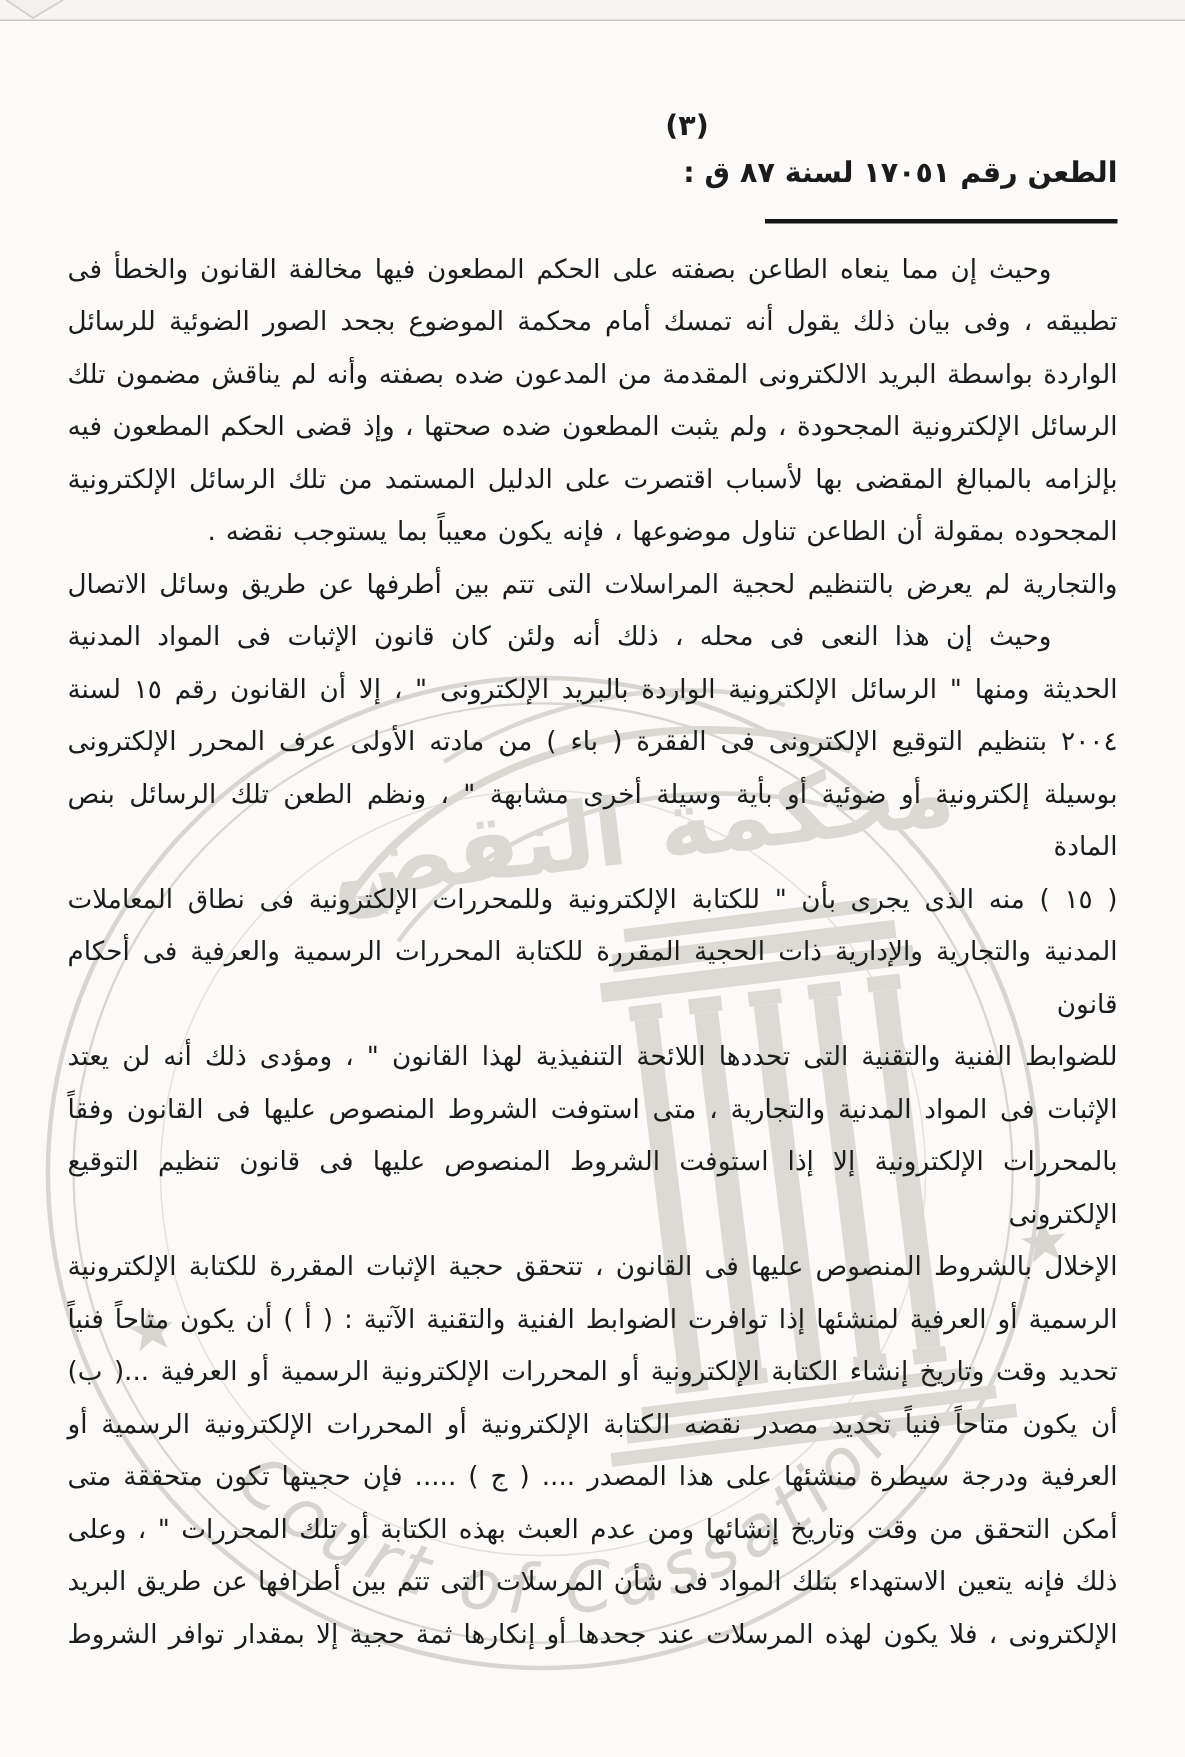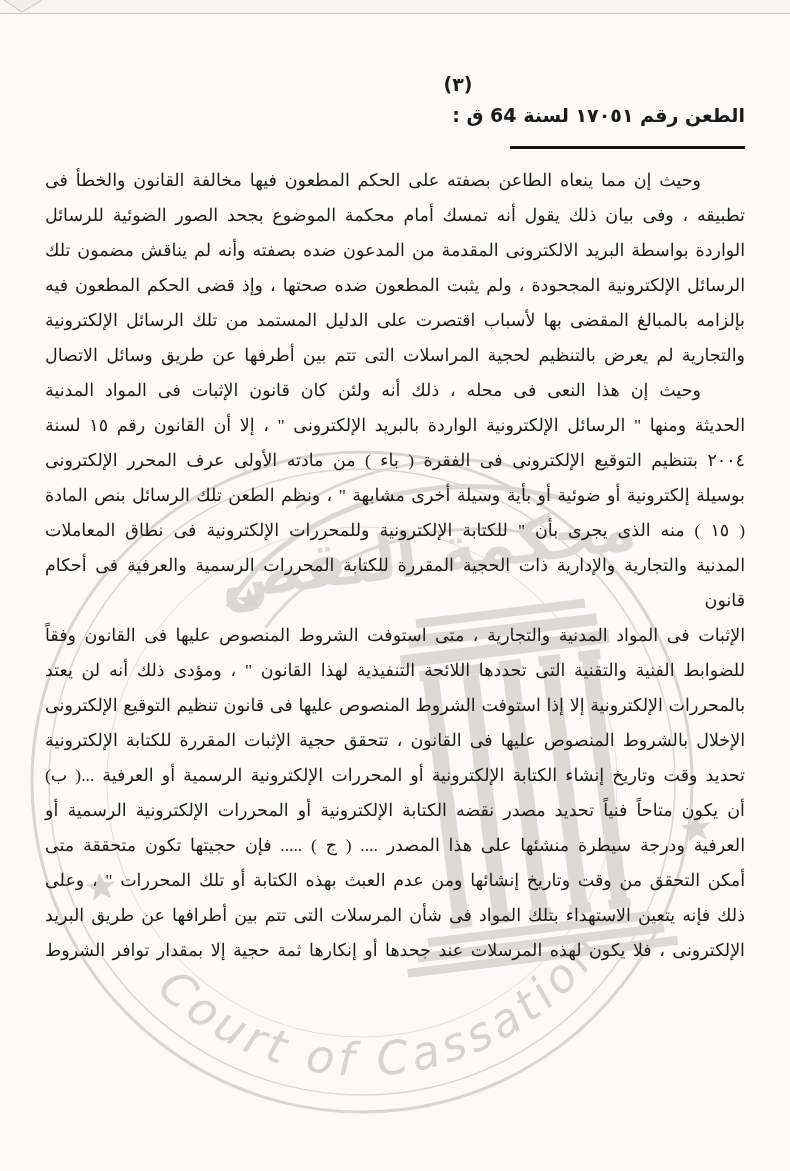--- a/index.html
+++ b/index.html
@@ -109,7 +109,7 @@
   <div class="content">
     <div class="page-number">(٣)</div>
 
-    <div class="case-title">الطعن رقم ١٧٠٥١ لسنة 64 ق :</div>
+    <div class="case-title">الطعن رقم ١٧٠٥١ لسنة ٨٧ ق :</div>
 
     <div class="title-rule"></div>
 

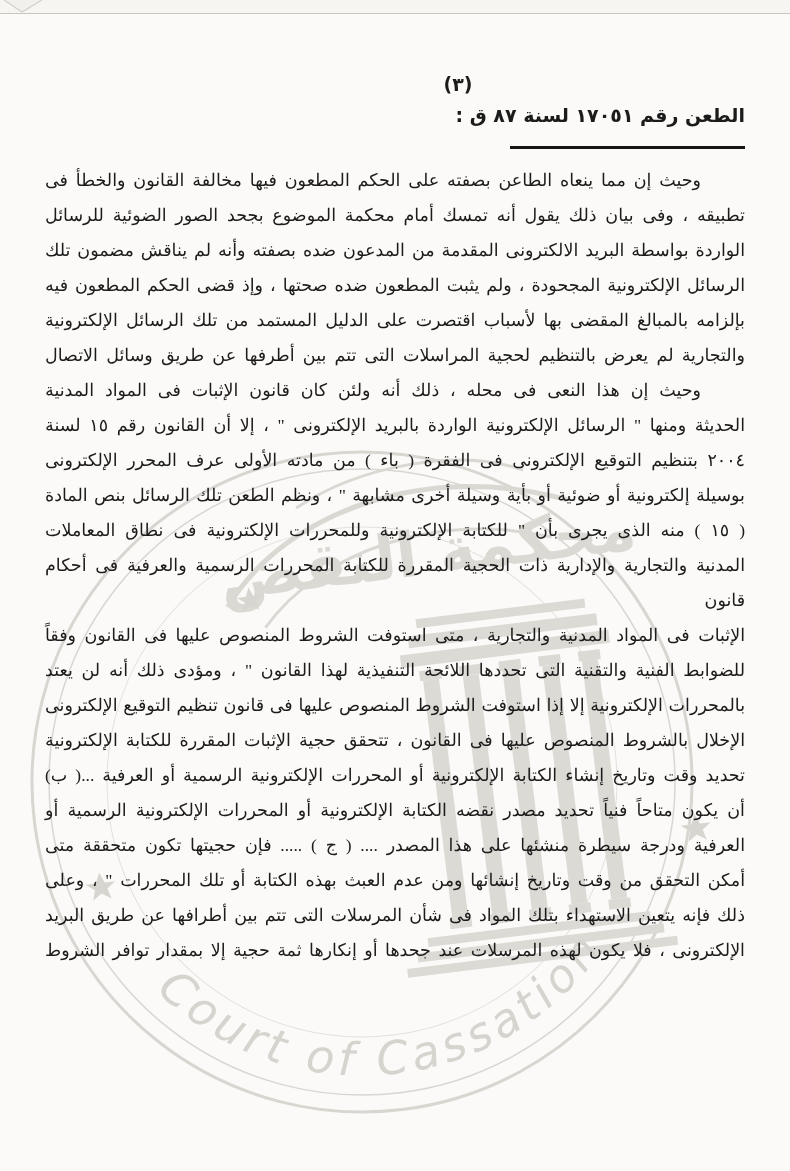--- a/index.html
+++ b/index.html
@@ -37,7 +37,6 @@
     text-align:justify;text-align-last:justify;
     -moz-text-align-last:justify;
     word-spacing:1px;
-    font-family:Liberation Serif, serif;
   }
   .line.first{text-indent:44px;}
   .line.last{text-align-last:right;-moz-text-align-last:right;}

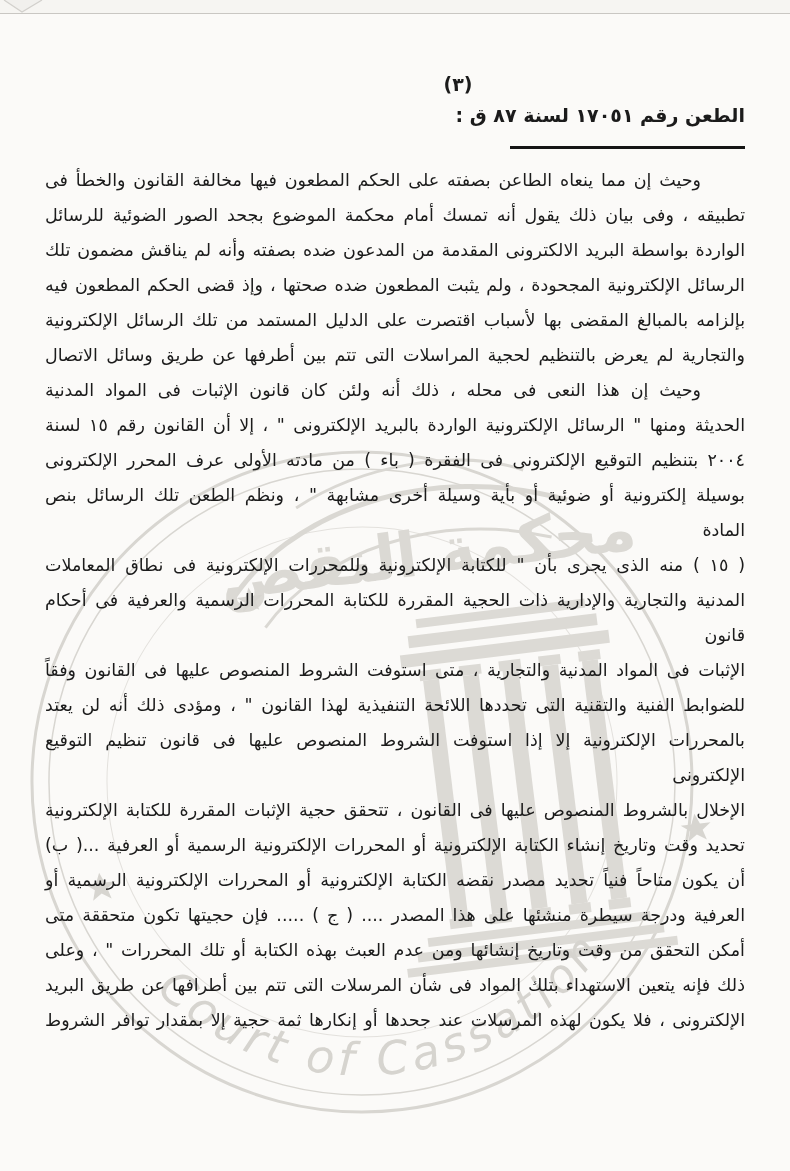--- a/index.html
+++ b/index.html
@@ -118,6 +118,7 @@
         <div class="line">الواردة بواسطة البريد الالكترونى المقدمة من المدعون ضده بصفته وأنه لم يناقش مضمون تلك</div>
         <div class="line">الرسائل الإلكترونية المجحودة ، ولم يثبت المطعون ضده صحتها ، وإذ قضى الحكم المطعون فيه</div>
         <div class="line">بإلزامه بالمبالغ المقضى بها لأسباب اقتصرت على الدليل المستمد من تلك الرسائل الإلكترونية</div>
+        <div class="line last">المجحوده بمقولة أن الطاعن تناول موضوعها ، فإنه يكون معيباً بما يستوجب نقضه .</div>
         <div class="line">والتجارية لم يعرض بالتنظيم لحجية المراسلات التى تتم بين أطرفها عن طريق وسائل الاتصال</div>
         <div class="line first">وحيث إن هذا النعى فى محله ، ذلك أنه ولئن كان قانون الإثبات فى المواد المدنية</div>
         <div class="line">الحديثة ومنها " الرسائل الإلكترونية الواردة بالبريد الإلكترونى " ، إلا أن القانون رقم ١٥ لسنة</div>

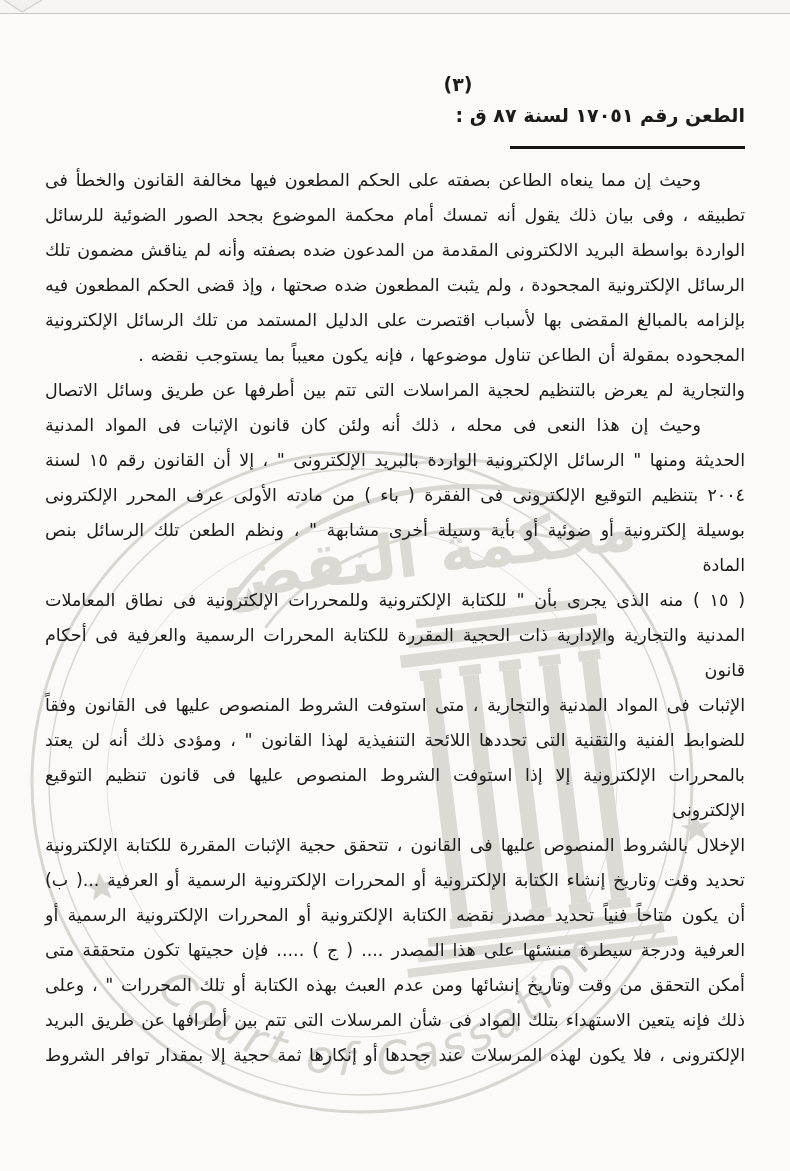--- a/index.html
+++ b/index.html
@@ -126,8 +126,8 @@
         <div class="line">بوسيلة إلكترونية أو ضوئية أو بأية وسيلة أخرى مشابهة " ، ونظم الطعن تلك الرسائل بنص المادة</div>
         <div class="line">( ١٥ ) منه الذى يجرى بأن " للكتابة الإلكترونية وللمحررات الإلكترونية فى نطاق المعاملات</div>
         <div class="line">المدنية والتجارية والإدارية ذات الحجية المقررة للكتابة المحررات الرسمية والعرفية فى أحكام قانون</div>
+        <div class="line">للضوابط الفنية والتقنية التى تحددها اللائحة التنفيذية لهذا القانون " ، ومؤدى ذلك أنه لن يعتد</div>
         <div class="line">الإثبات فى المواد المدنية والتجارية ، متى استوفت الشروط المنصوص عليها فى القانون وفقاً</div>
-        <div class="line">للضوابط الفنية والتقنية التى تحددها اللائحة التنفيذية لهذا القانون " ، ومؤدى ذلك أنه لن يعتد</div>
         <div class="line">بالمحررات الإلكترونية إلا إذا استوفت الشروط المنصوص عليها فى قانون تنظيم التوقيع الإلكترونى</div>
         <div class="line">الإخلال بالشروط المنصوص عليها فى القانون ، تتحقق حجية الإثبات المقررة للكتابة الإلكترونية</div>
         <div class="line">تحديد وقت وتاريخ إنشاء الكتابة الإلكترونية أو المحررات الإلكترونية الرسمية أو العرفية ...( ب)</div>

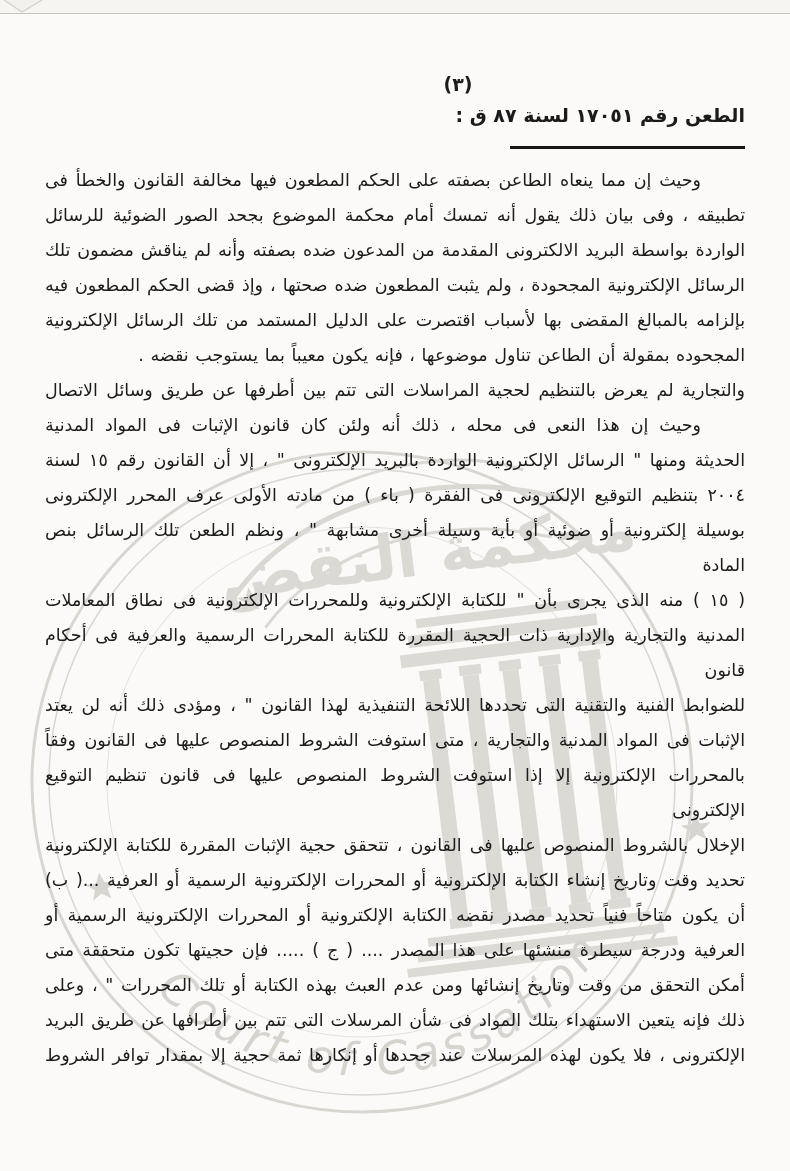--- a/index.html
+++ b/index.html
@@ -130,6 +130,7 @@
         <div class="line">الإثبات فى المواد المدنية والتجارية ، متى استوفت الشروط المنصوص عليها فى القانون وفقاً</div>
         <div class="line">بالمحررات الإلكترونية إلا إذا استوفت الشروط المنصوص عليها فى قانون تنظيم التوقيع الإلكترونى</div>
         <div class="line">الإخلال بالشروط المنصوص عليها فى القانون ، تتحقق حجية الإثبات المقررة للكتابة الإلكترونية</div>
+        <div class="line">الرسمية أو العرفية لمنشئها إذا توافرت الضوابط الفنية والتقنية الآتية : ( أ ) أن يكون متاحاً فنياً</div>
         <div class="line">تحديد وقت وتاريخ إنشاء الكتابة الإلكترونية أو المحررات الإلكترونية الرسمية أو العرفية ...( ب)</div>
         <div class="line">أن يكون متاحاً فنياً تحديد مصدر نقضه الكتابة الإلكترونية أو المحررات الإلكترونية الرسمية أو</div>
         <div class="line">العرفية ودرجة سيطرة منشئها على هذا المصدر .... ( ج ) ..... فإن حجيتها تكون متحققة متى</div>

